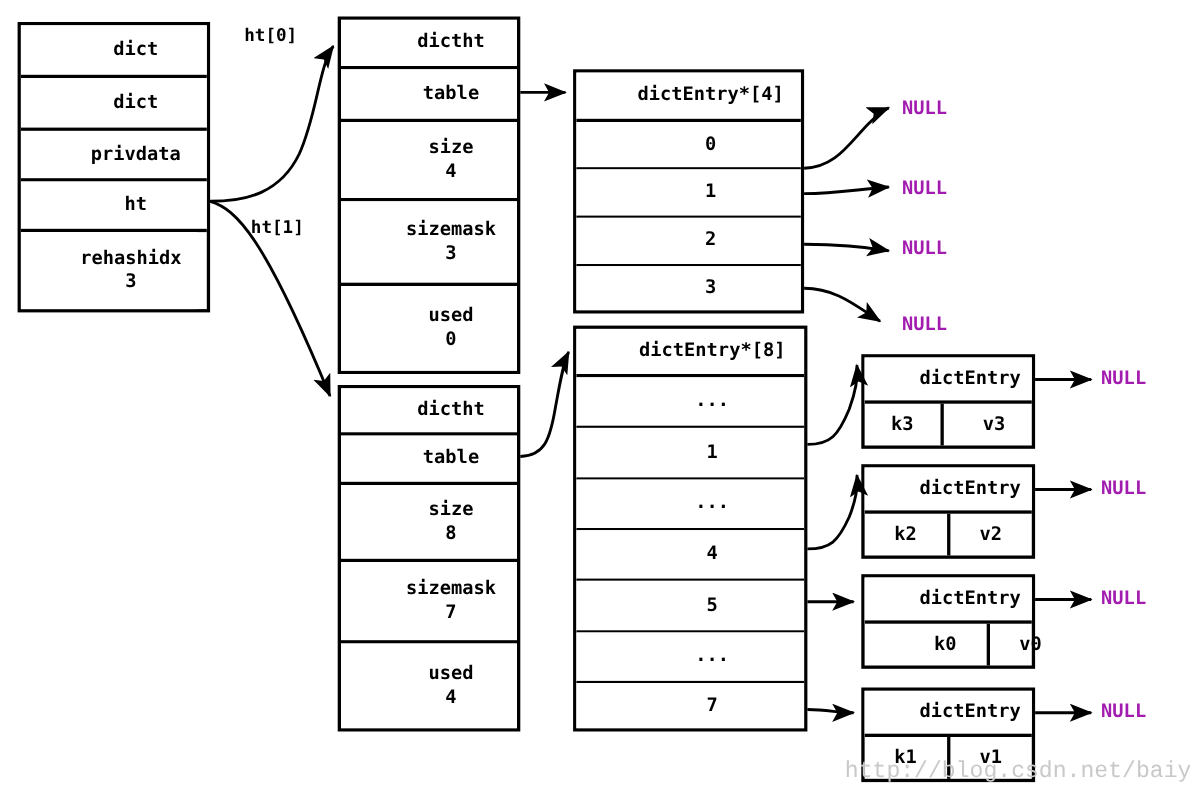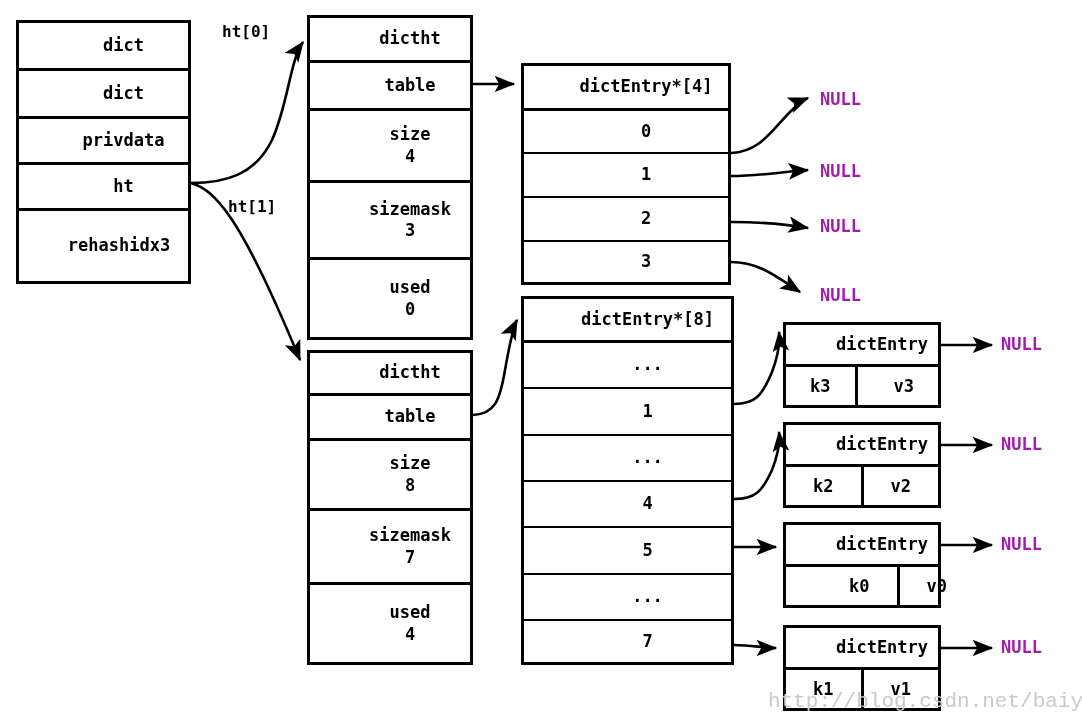--- a/index.html
+++ b/index.html
@@ -101,7 +101,7 @@
     <div class="row sep" style="left:0; top:48px; width:169px; height:48px;">dict</div>
     <div class="row sep" style="left:0; top:96px; width:169px; height:46px;">privdata</div>
     <div class="row sep" style="left:0; top:142px; width:169px; height:46px;">ht</div>
-    <div class="row two-line" style="left:0; top:188px; width:160px; height:70px; flex-direction:row; ">
+    <div class="row two-line" style="left:0; top:188px; width:160px; height:70px; flex-direction:column; ">
       <span>rehashidx</span>
       <span>3</span>
     </div>

